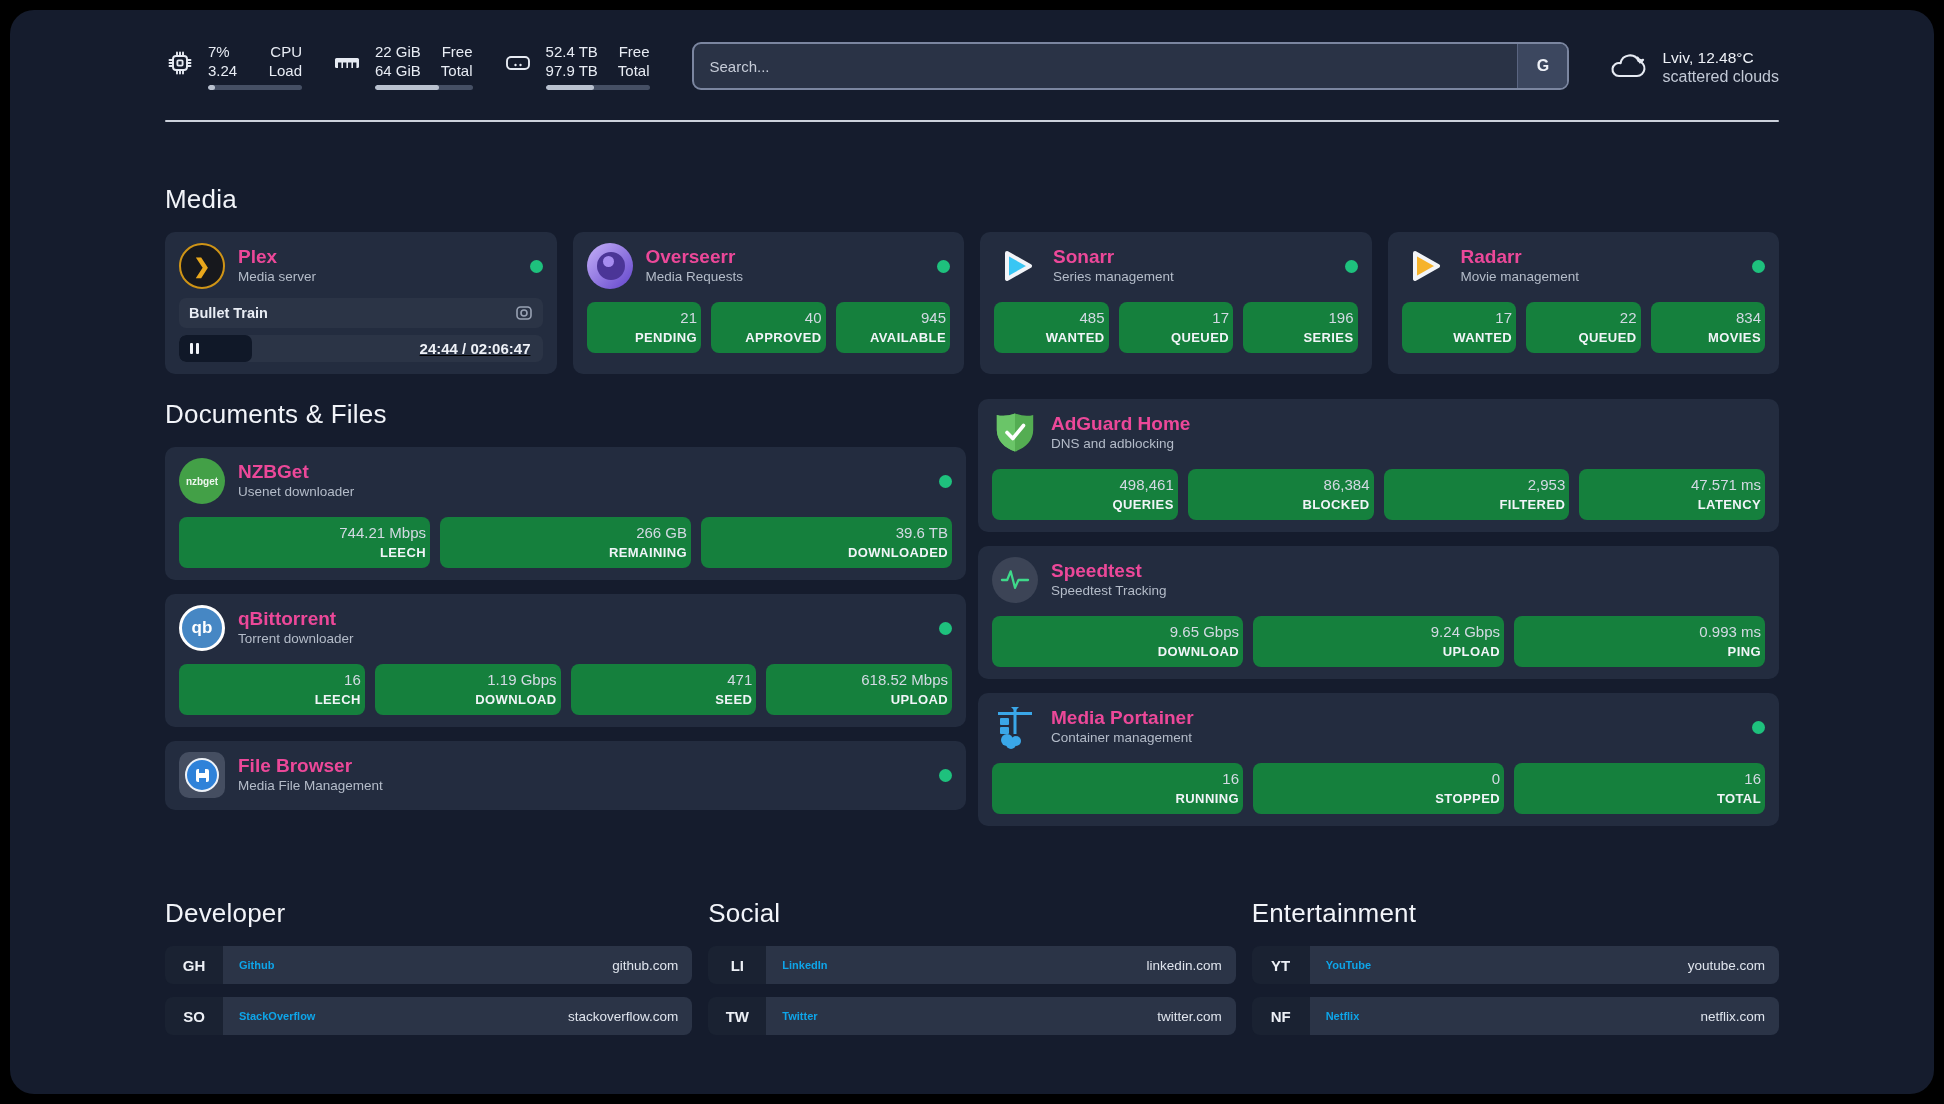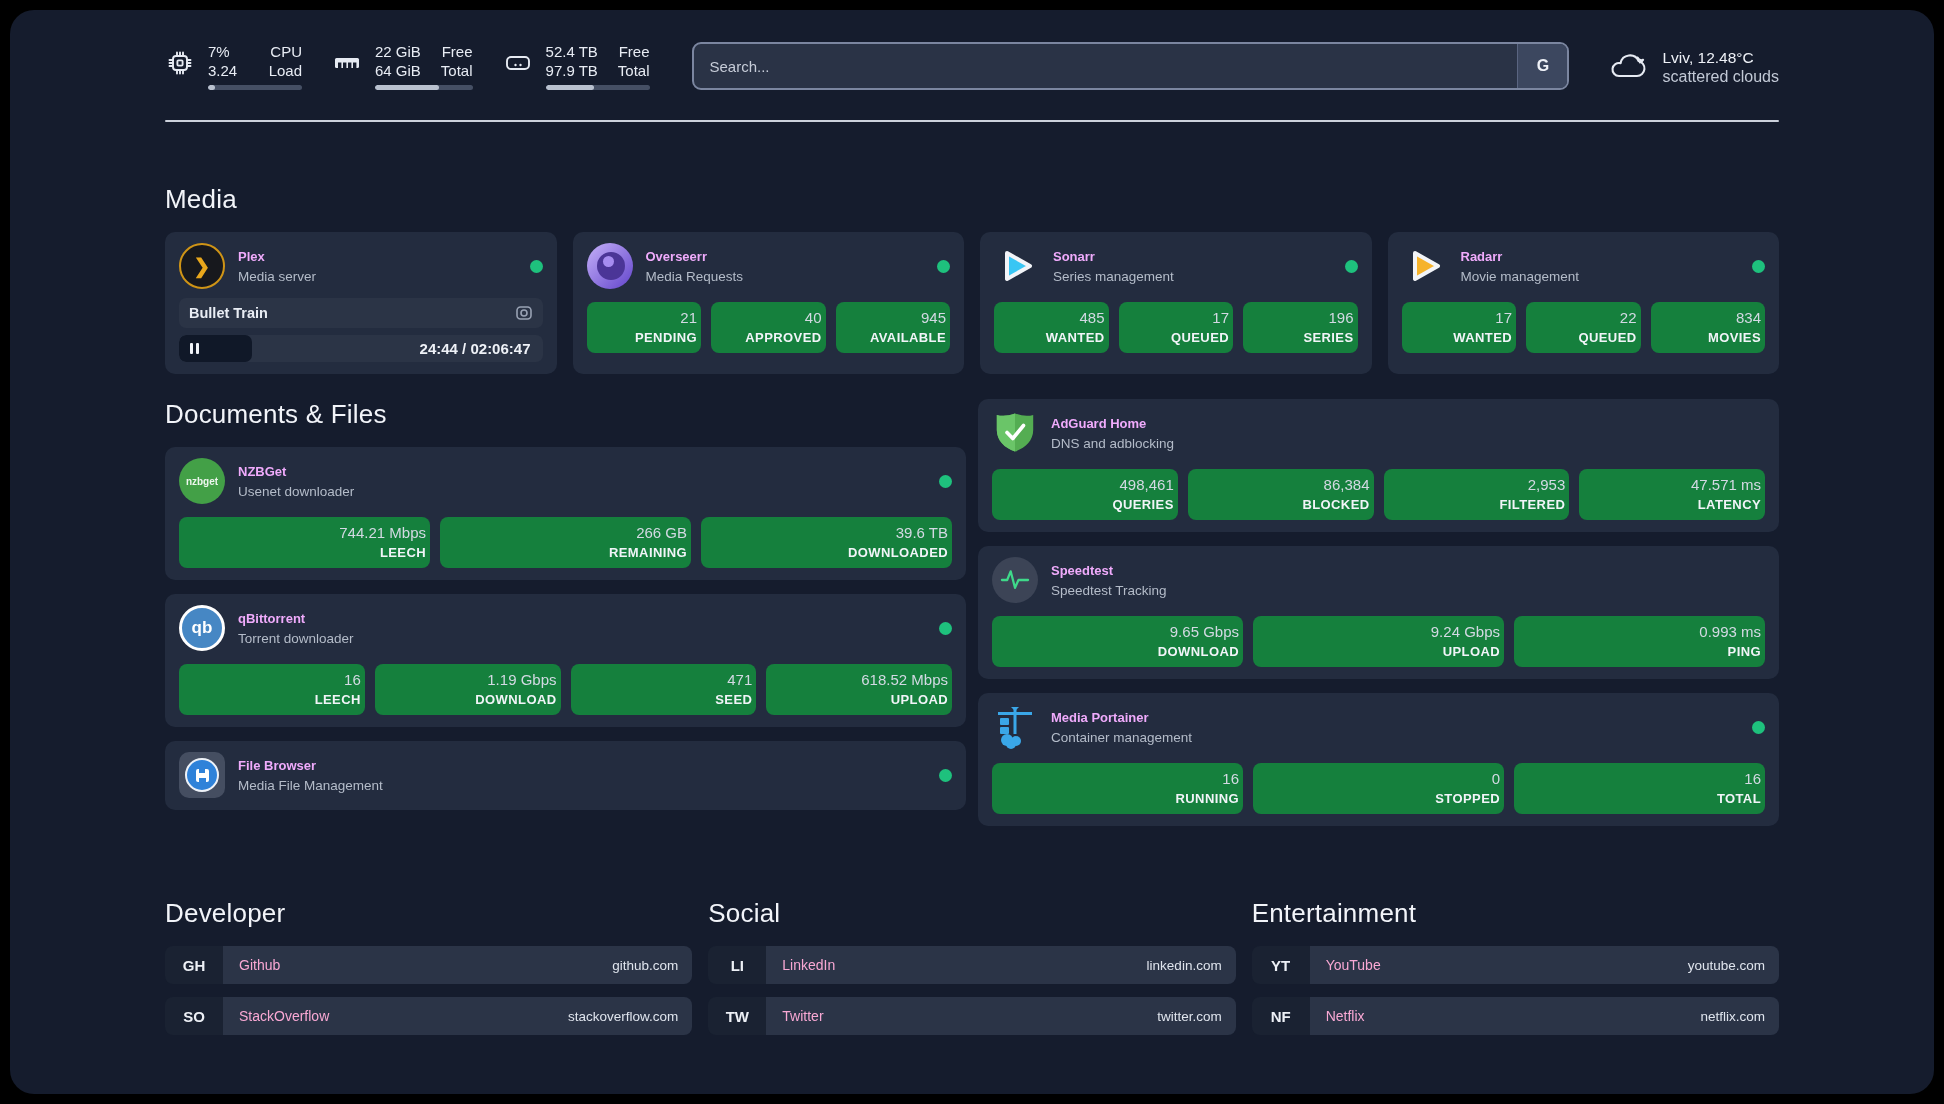--- a/index.html
+++ b/index.html
@@ -47,7 +47,7 @@
   .card { background: #232c3f; border-radius: 10px; padding: 11px 14px 12px; }
   .card-head { display: flex; align-items: center; gap: 13px; }
   .titles { line-height: 1; }
-  .app-title { font-size: 13px; font-weight: 700; color: #f0abfc; line-height: 22px; }
+  .app-title { font-size: 19px; font-weight: 700; color: #ec4899; line-height: 22px; }
   .app-sub { font-size: 13.5px; color: #b4bcc9; line-height: 18px; }
   .dot { width: 13px; height: 13px; border-radius: 50%; background: #1ec17d; margin-left: auto; }
 

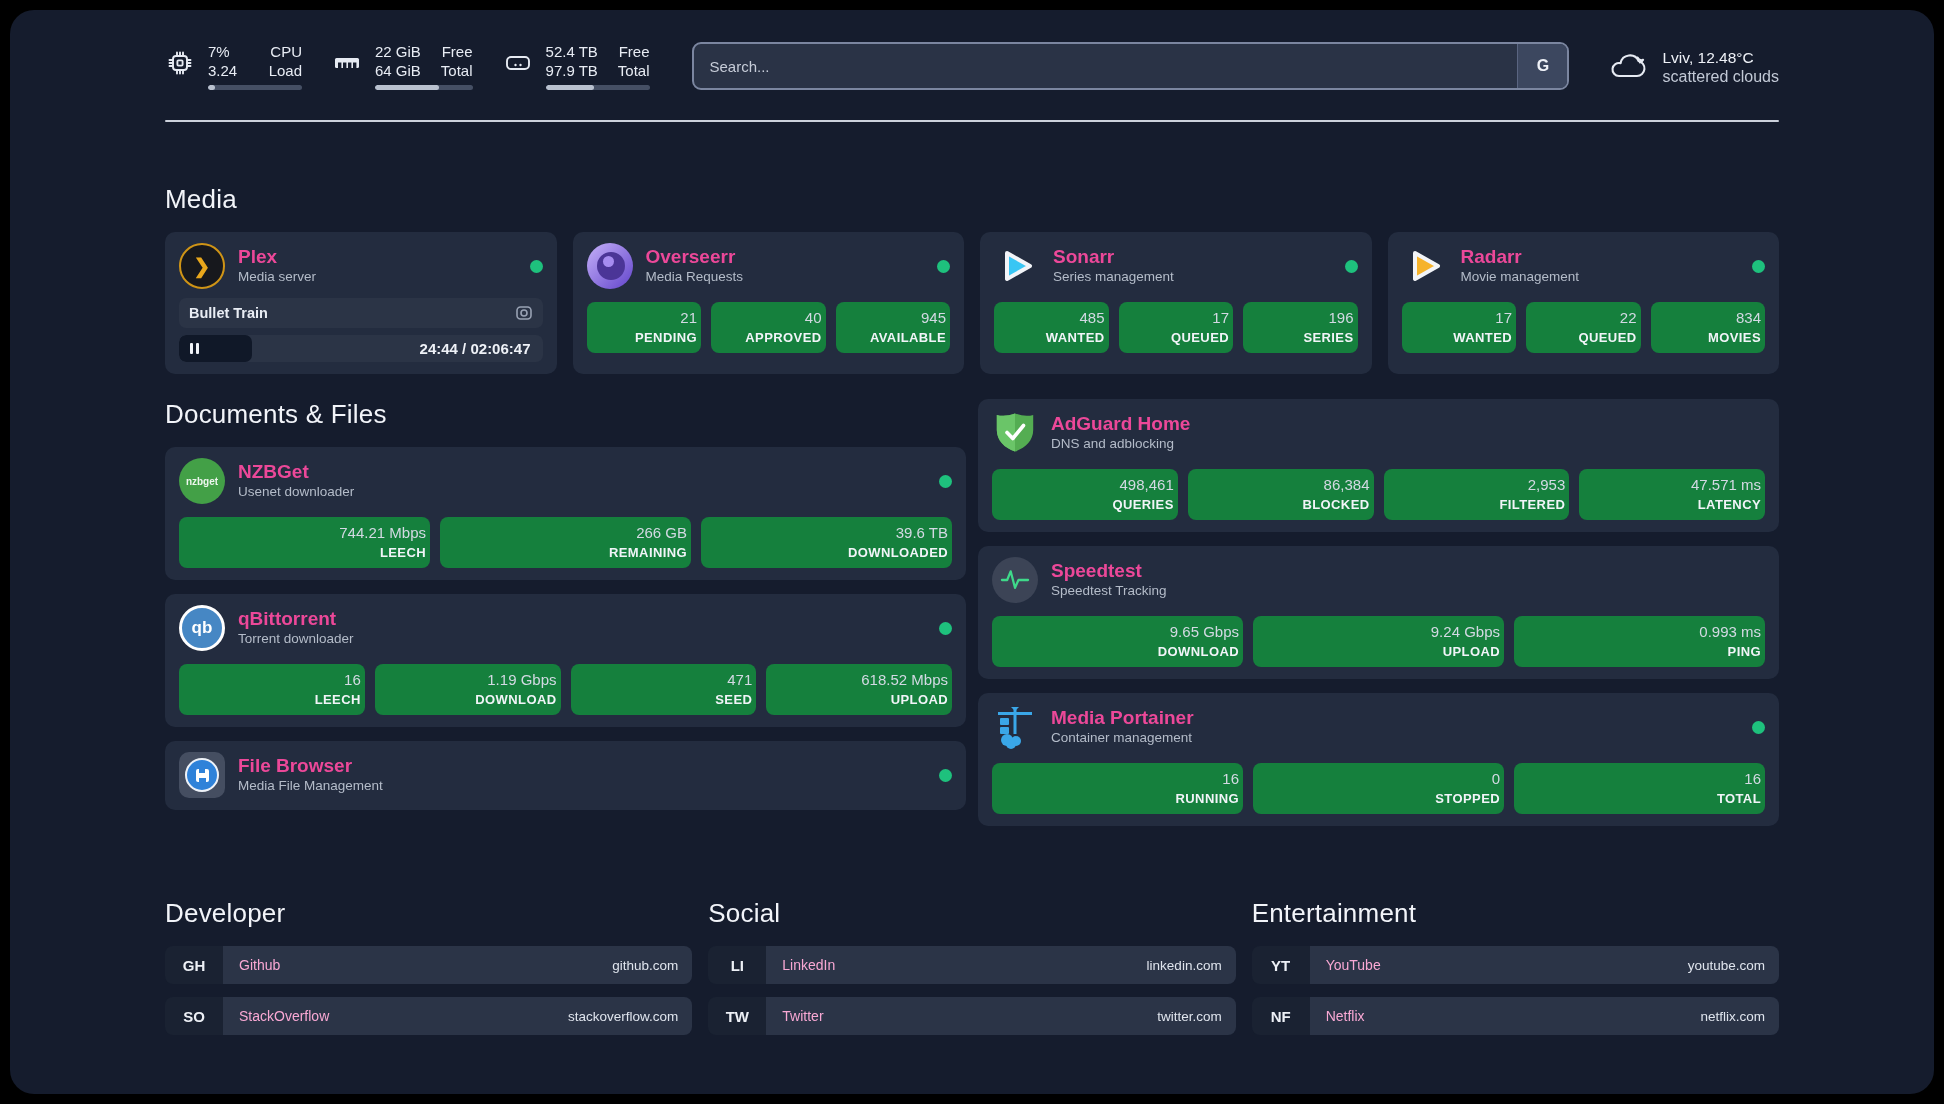--- a/index.html
+++ b/index.html
@@ -85,7 +85,7 @@
   .media-title { font-size: 14.5px; font-weight: 600; color: #e9edf4; }
   .media-row svg { margin-left: auto; }
   .seek { margin-top: 7px; background: #2b3446; border-radius: 7px; height: 27px;
-    position: relative; display: flex; align-items: center; overflow: hidden; }
+    position: relative; display: flex; align-items: center; overflow: hidden; text-decoration: underline; }
   .seek-fill { position: absolute; left: 0; top: 0; bottom: 0; background: #101828;
     border-radius: 7px; display: flex; align-items: center; padding-left: 11px; }
   .pause-icon { display: flex; gap: 3px; }

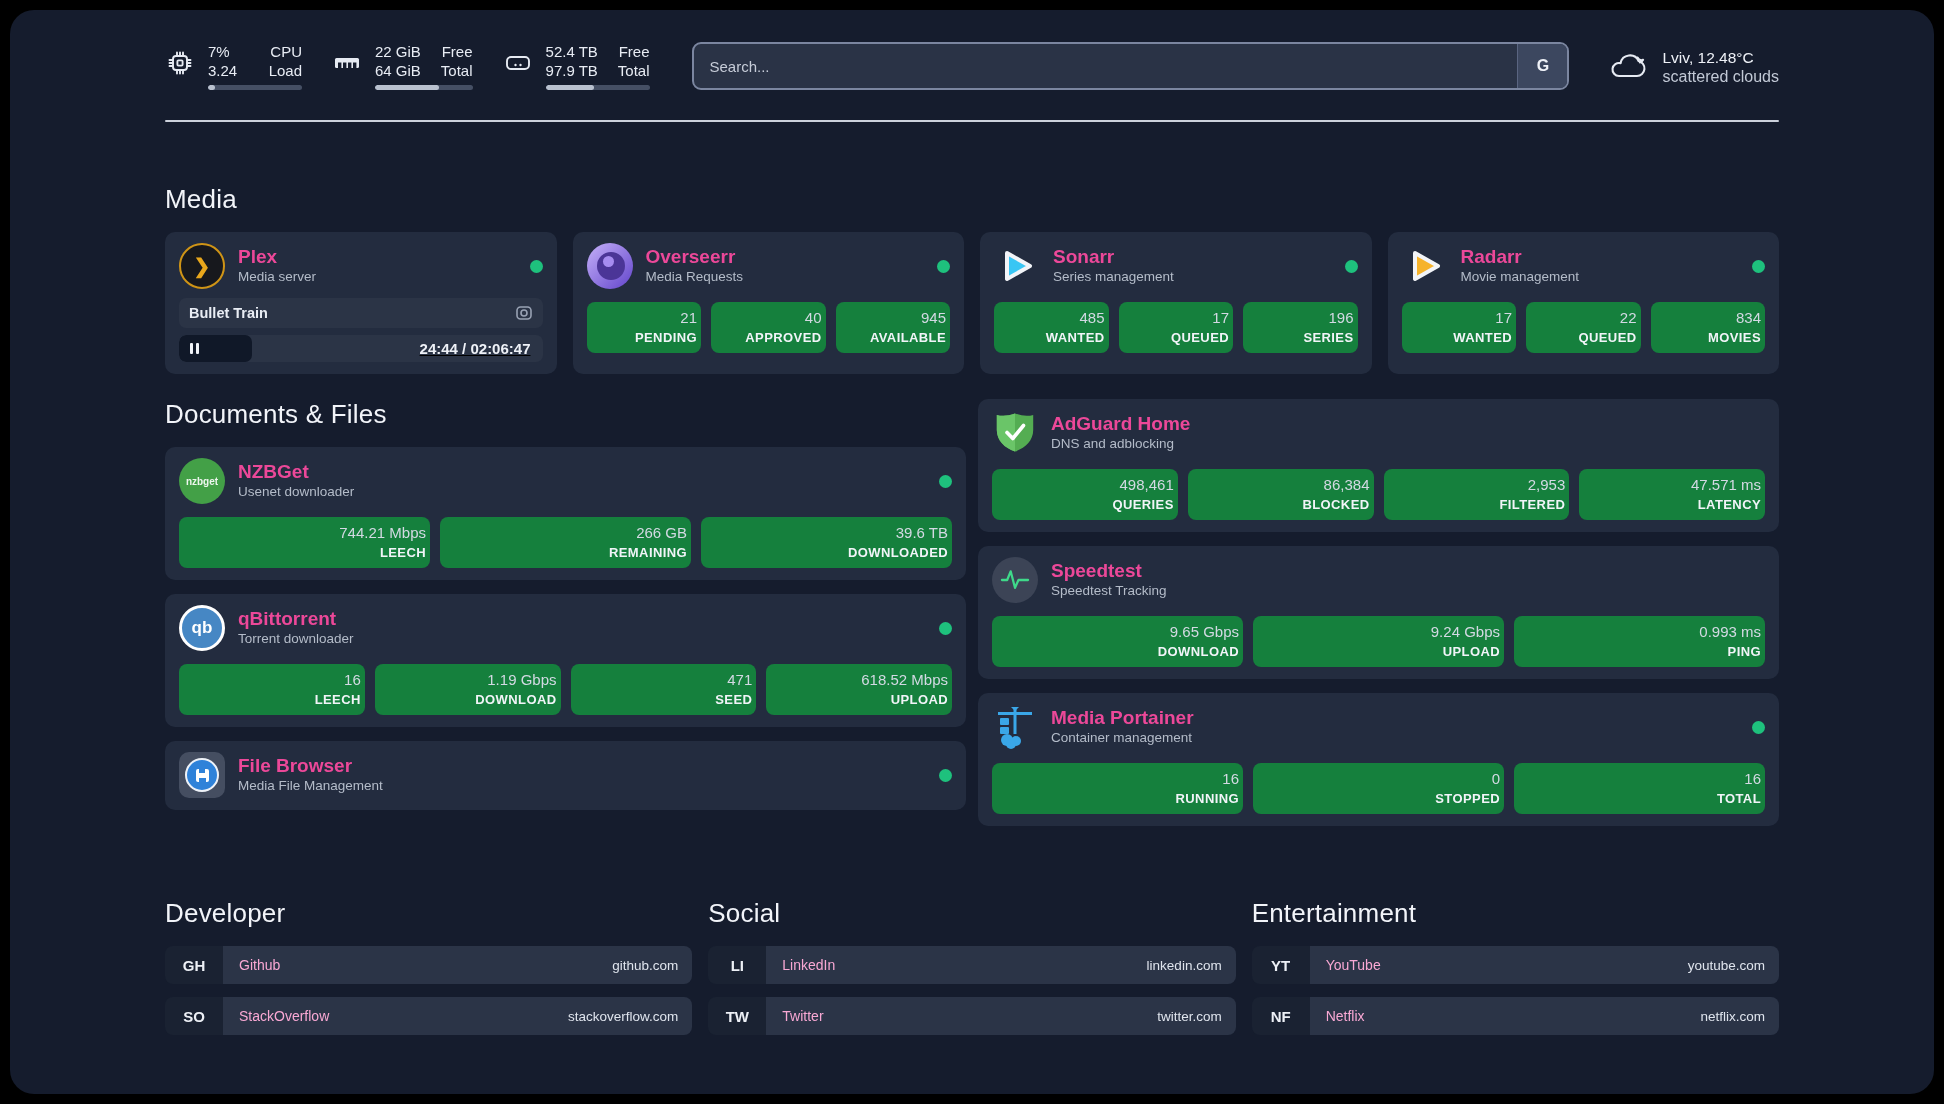--- a/index.html
+++ b/index.html
@@ -101,7 +101,7 @@
     display: flex; align-items: center; justify-content: center; flex: 0 0 auto; }
   .bm-main { flex: 1; background: #2b3447; display: flex; align-items: center;
     justify-content: space-between; padding: 0 14px 0 16px; }
-  .bm-name { font-size: 14px; color: #f9a8d4; }
+  .bm-name { font-size: 11px; color: #0ea5e9; font-weight: bold; }
   .bm-url { font-size: 13.5px; color: #dfe4ed; }
 
   .ico { stroke: #e6eaf2; fill: none; stroke-width: 1.9; stroke-linecap: round; stroke-linejoin: round; }

